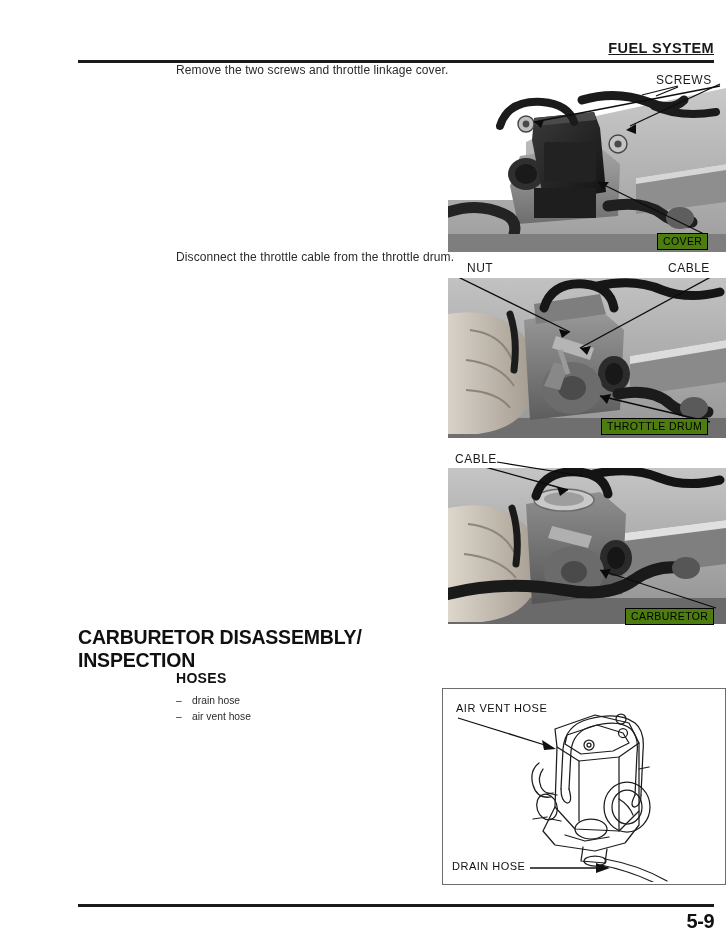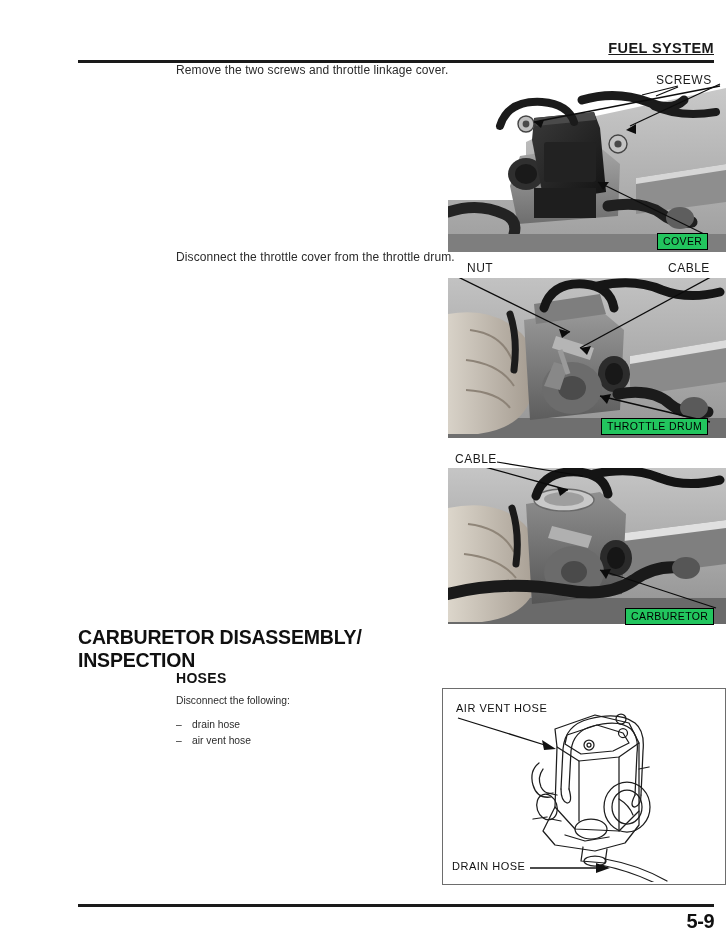--- a/index.html
+++ b/index.html
@@ -141,7 +141,7 @@
     font-size: 10.5px;
     letter-spacing: 0.4px;
     color: #000;
-    background: #22c55e;
+    background: #4d7c0f;
     border: 1px solid #000;
     padding: 1px 5px 2px 5px;
     white-space: nowrap;

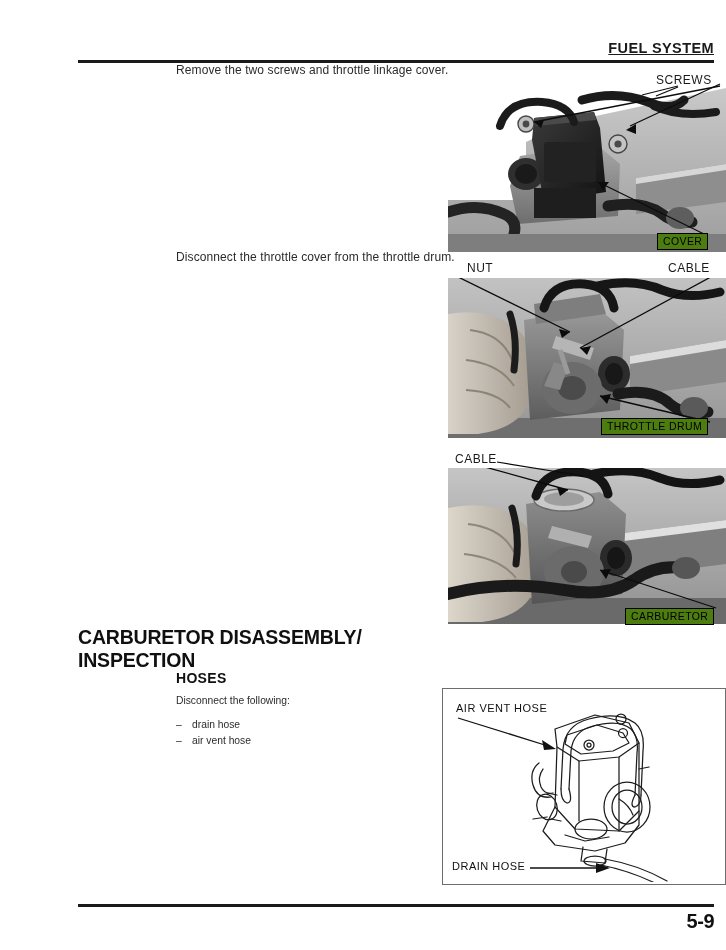--- a/index.html
+++ b/index.html
@@ -247,7 +247,7 @@
   <div class="callout-boxed" style="left:657px; top:233px;">COVER</div>
 
   <div class="instr block2">
-    <p>Disconnect the throttle cover from the throttle drum.</p>
+    <p>Disconnect the throttle cable from the throttle drum.</p>
   </div>
 
   <div class="callout" style="left:455px; top:261px;padding-left:12px;">NUT</div>

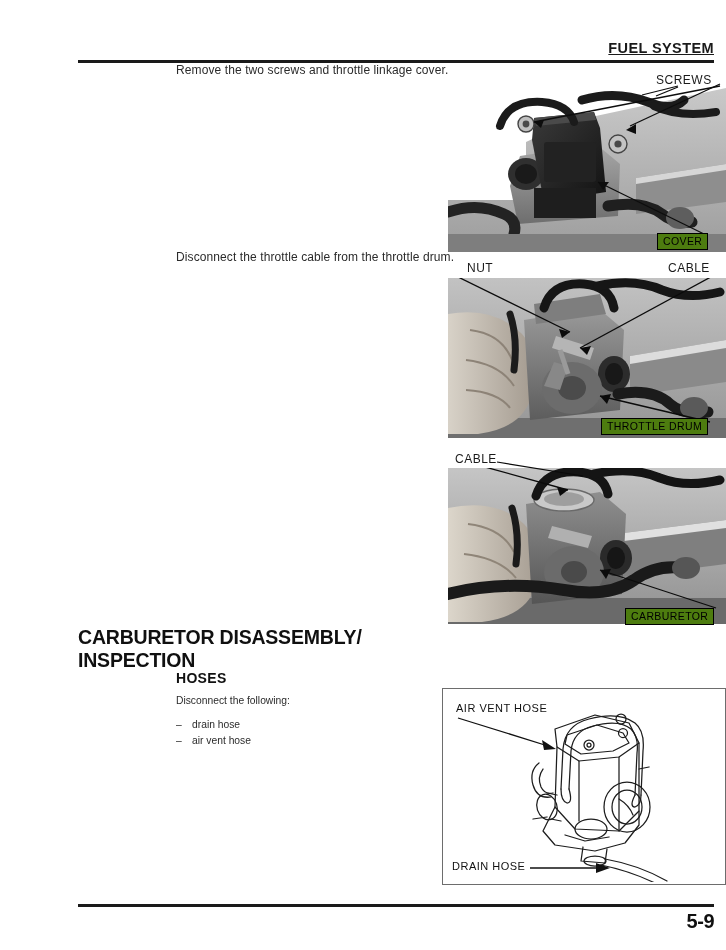--- a/index.html
+++ b/index.html
@@ -368,7 +368,6 @@
   </div>
   <div class="sub-heading">HOSES</div>
   <div class="hoses-text">
-    <p class="lead">Disconnect the following:</p>
     <div class="bullet-row">
       <span class="bullet-dash">–</span>
       <span>drain hose</span>

